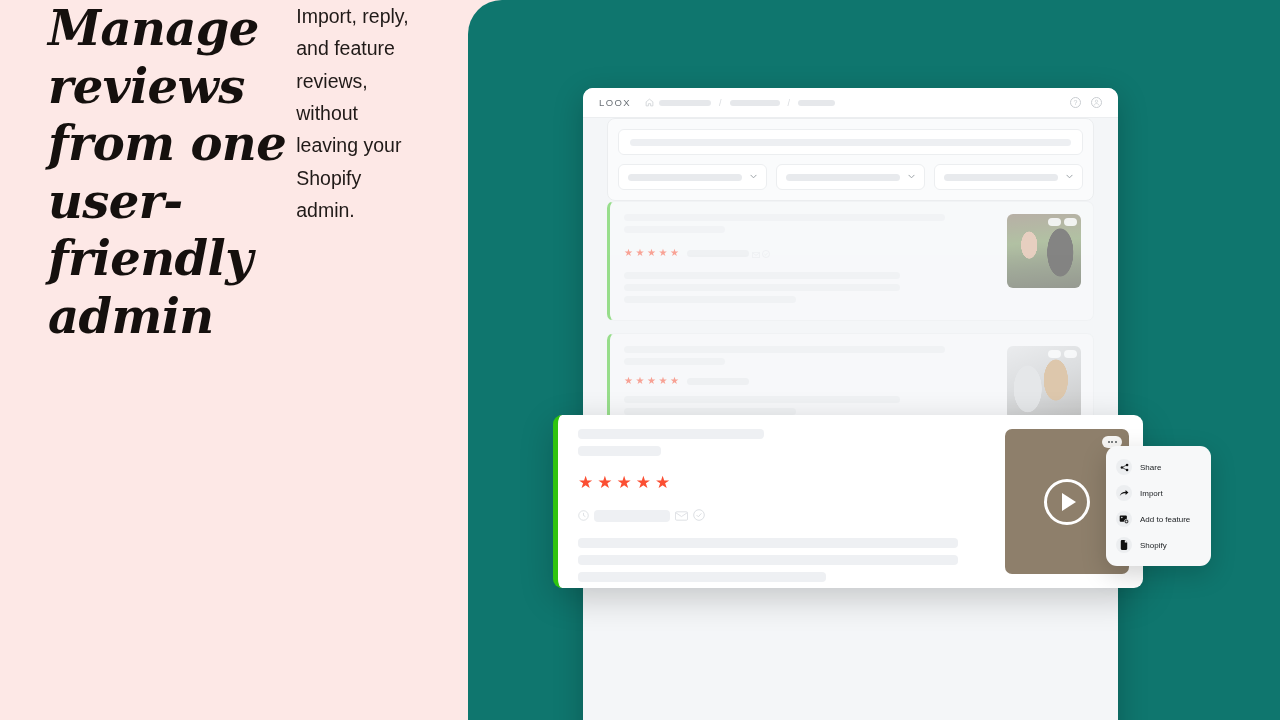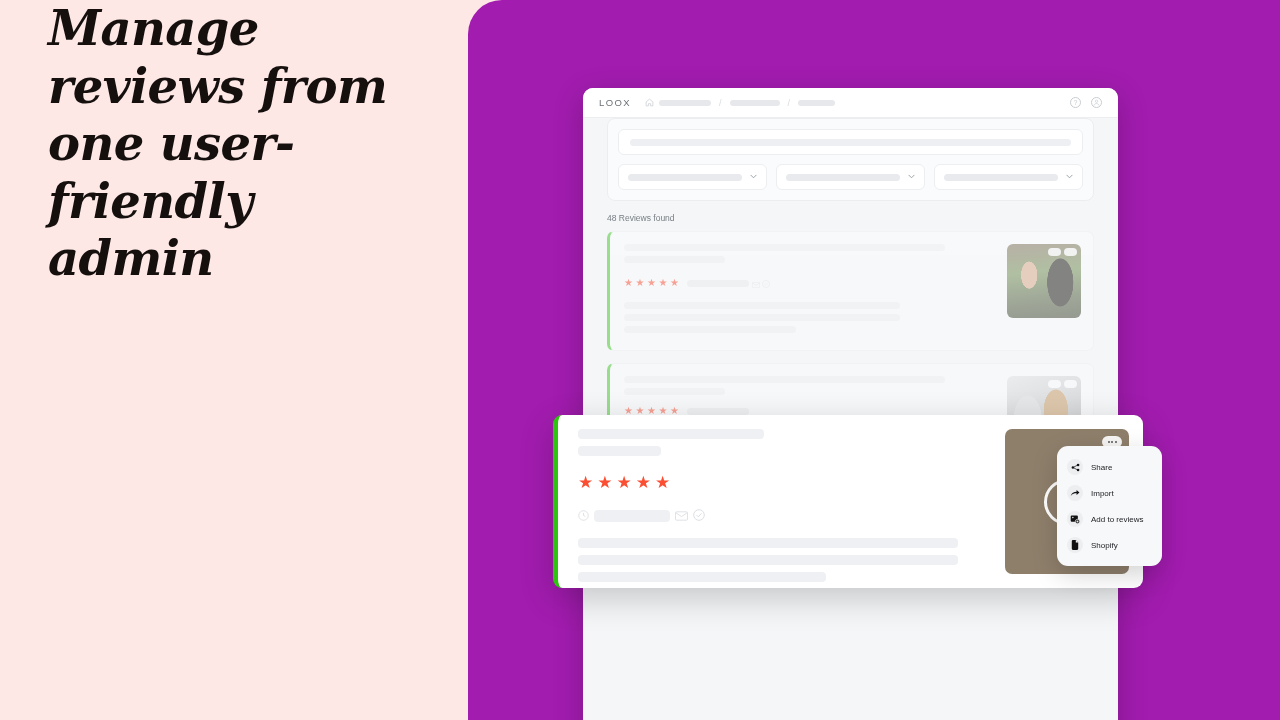--- a/index.html
+++ b/index.html
@@ -257,6 +257,7 @@
 
 <div class="left-pane">
   <h1 class="headline">Manage reviews from one user-friendly admin</h1>
+  <p class="subcopy">Import, reply, and feature reviews, without leaving your Shopify admin.</p>
 </div>
 
 <div class="right-pane">

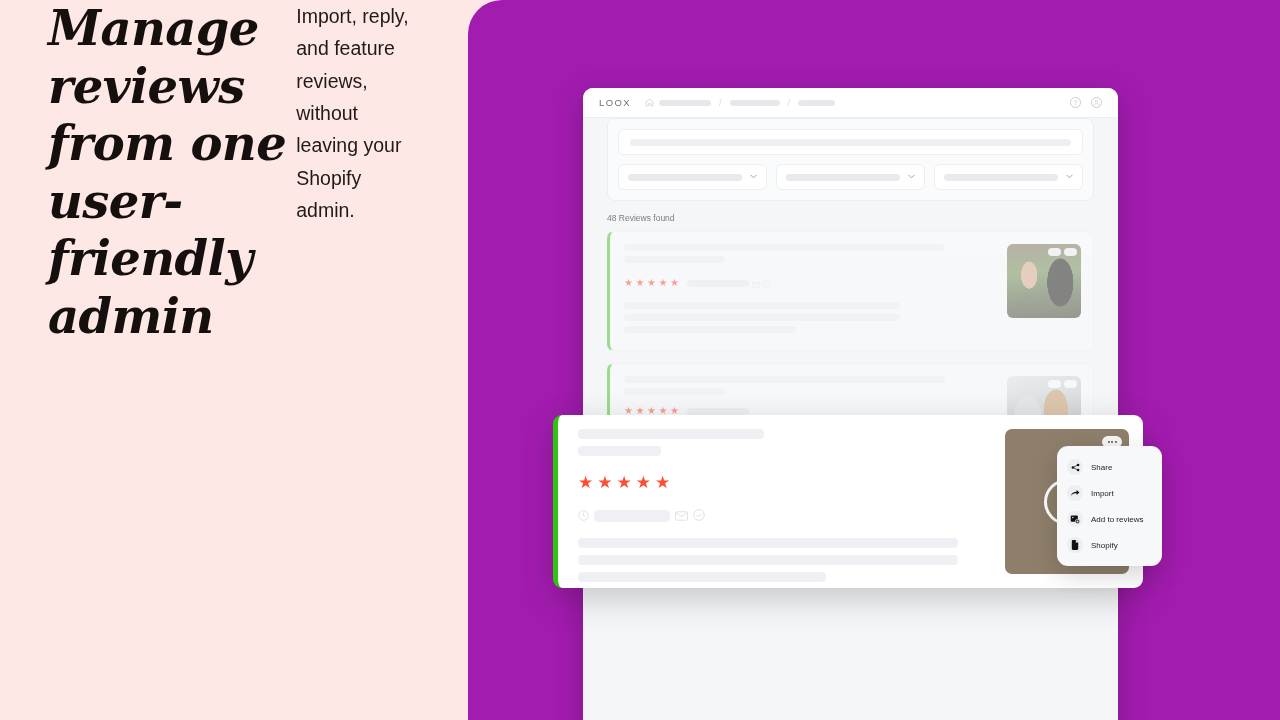--- a/index.html
+++ b/index.html
@@ -39,7 +39,7 @@
   .right-pane {
     position: absolute; left: 468px; top: 0;
     width: 812px; height: 720px;
-    background: #a21caf;
+    background: #0f766e;
     border-top-left-radius: 34px;
     overflow: hidden;
   }

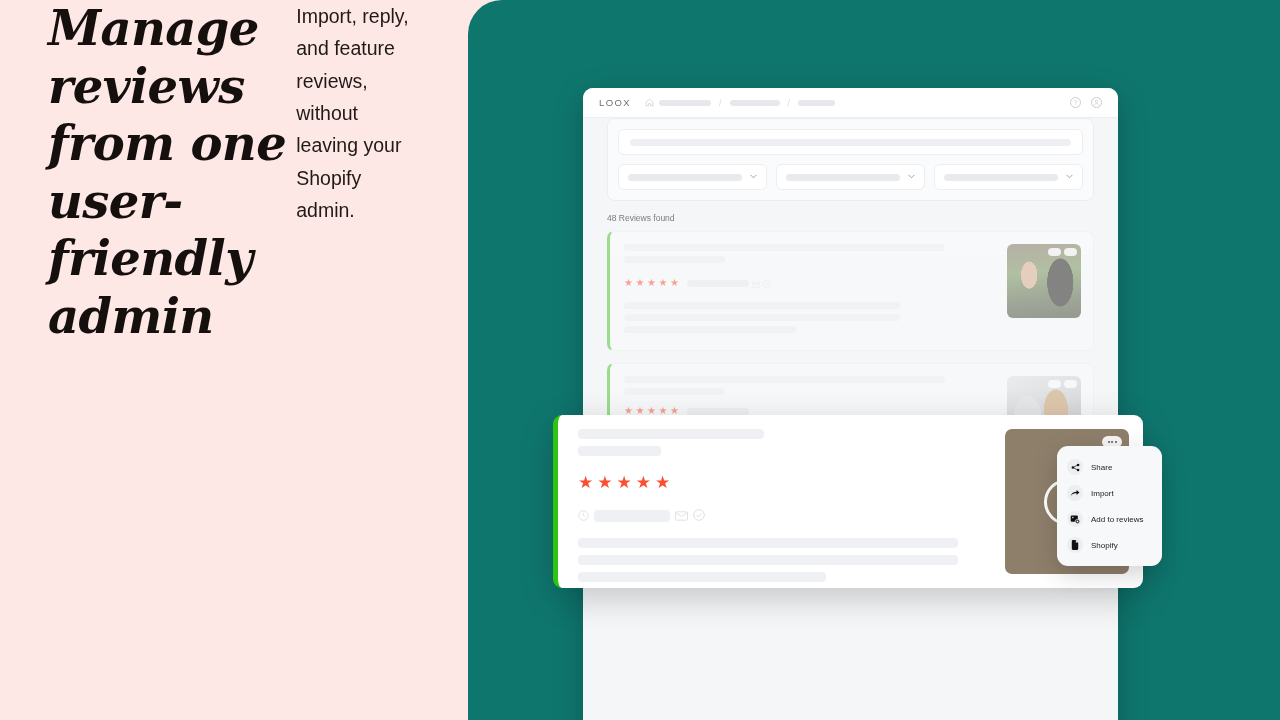--- a/index.html
+++ b/index.html
@@ -322,7 +322,6 @@
       </div>
     </div>
 
-    <div class="count">48 Reviews found</div>
 
     <div class="cards">
 

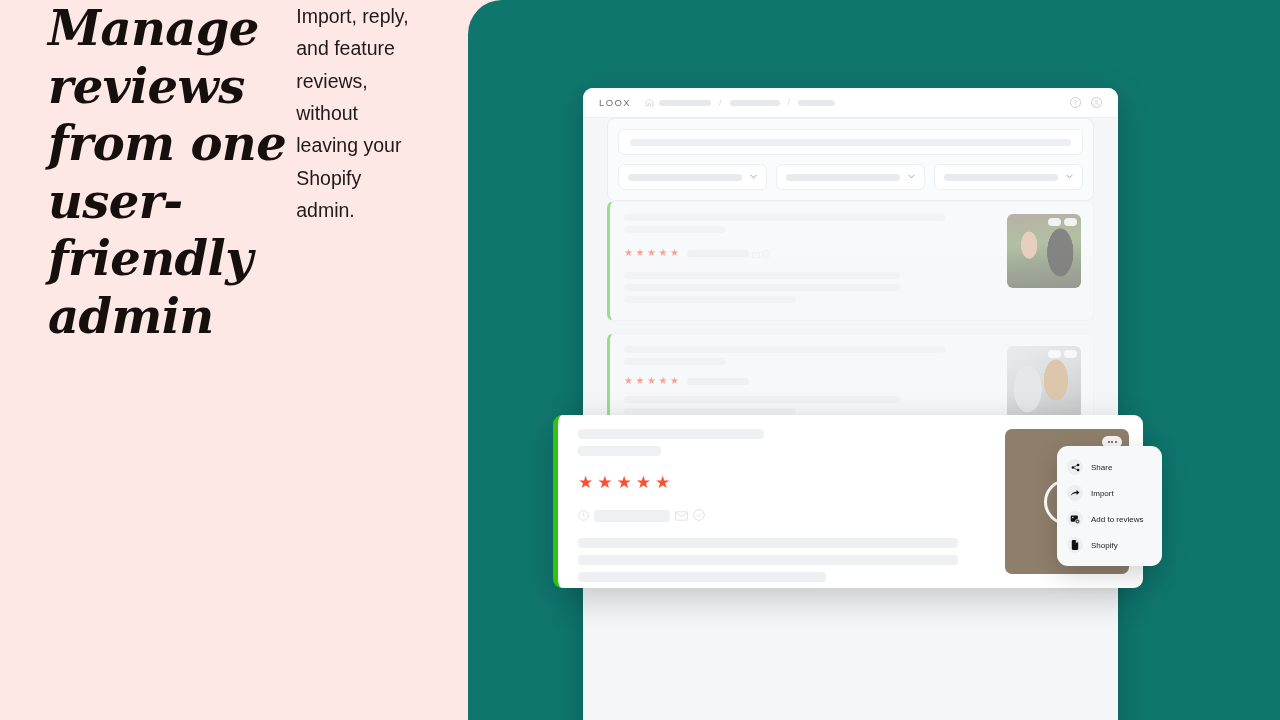--- a/index.html
+++ b/index.html
@@ -448,7 +448,7 @@
     </div>
   </div>
 
-  <div class="ctx-menu" style="left:589px; top:446px;">
+  <div class="ctx-menu" style="left:638px; top:446px;">
     <div class="ctx-item">
       <span class="ctx-ico">
         <svg width="9" height="9" viewBox="0 0 14 14">

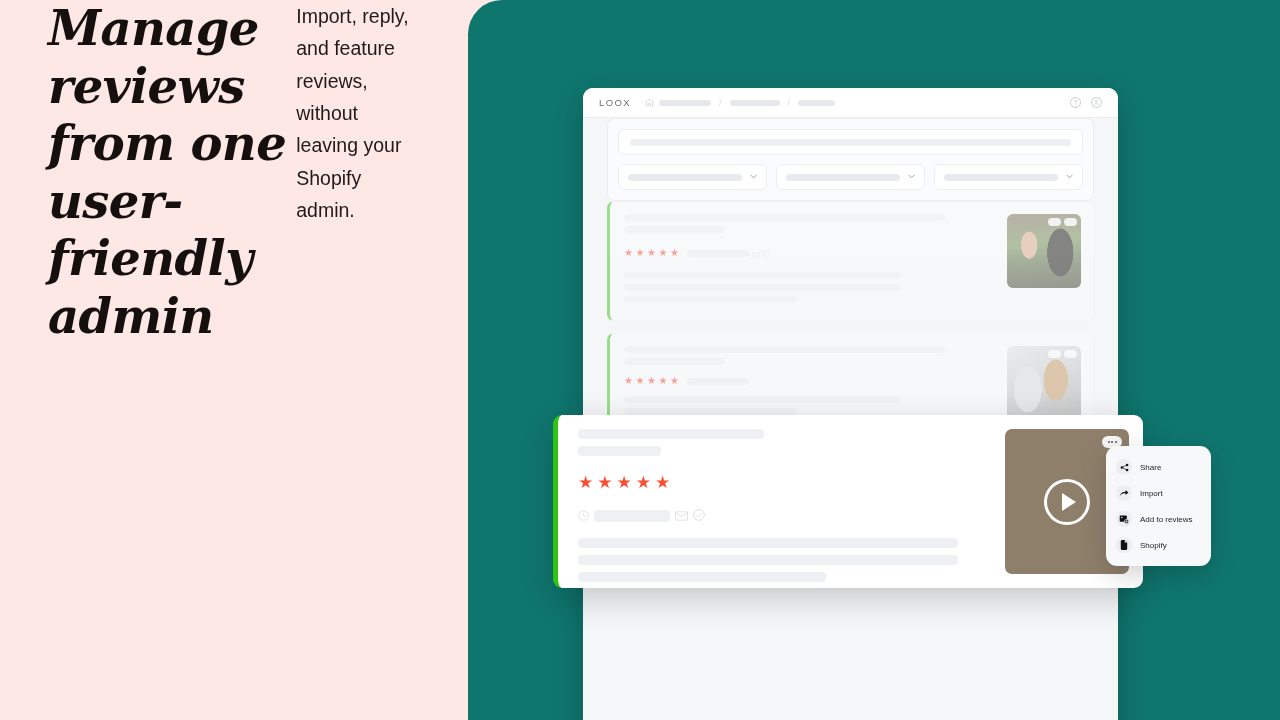--- a/index.html
+++ b/index.html
@@ -477,7 +477,7 @@
             <path d="M10.5 9v3M9 10.5h3" stroke="#f7f8f9" stroke-width="1"></path>
           </svg>
       </span>
-      <span>Add to reviews</span>
+      <span>Add to feature</span>
     </div>
     <div class="ctx-item">
       <span class="ctx-ico">

